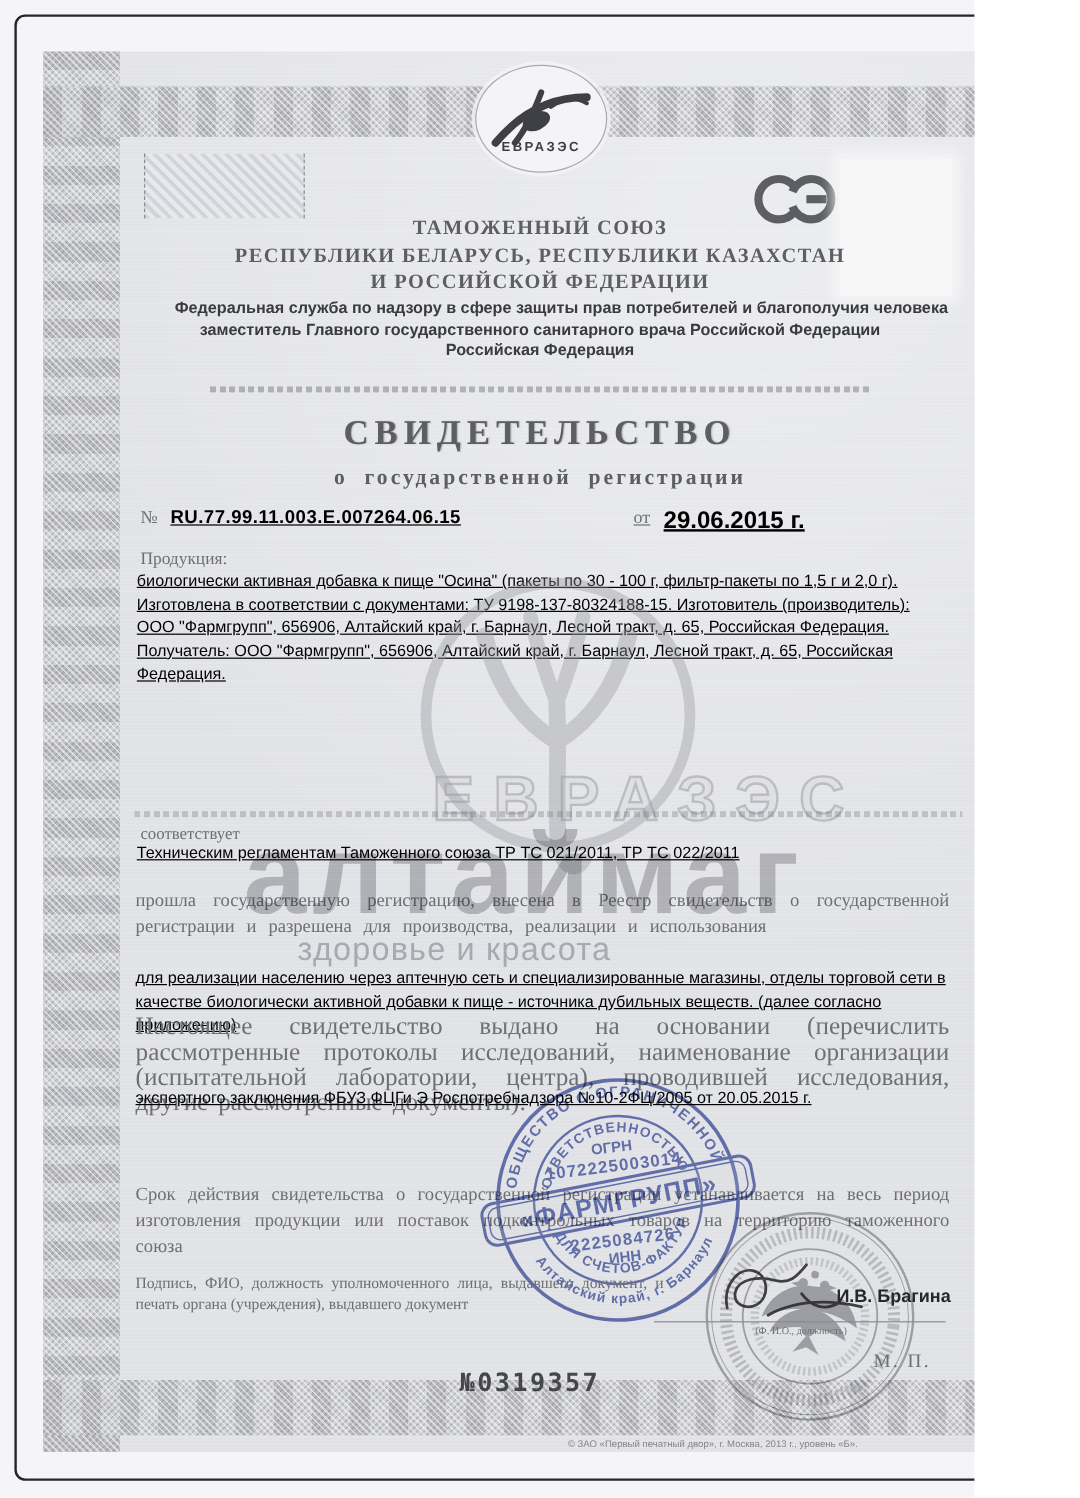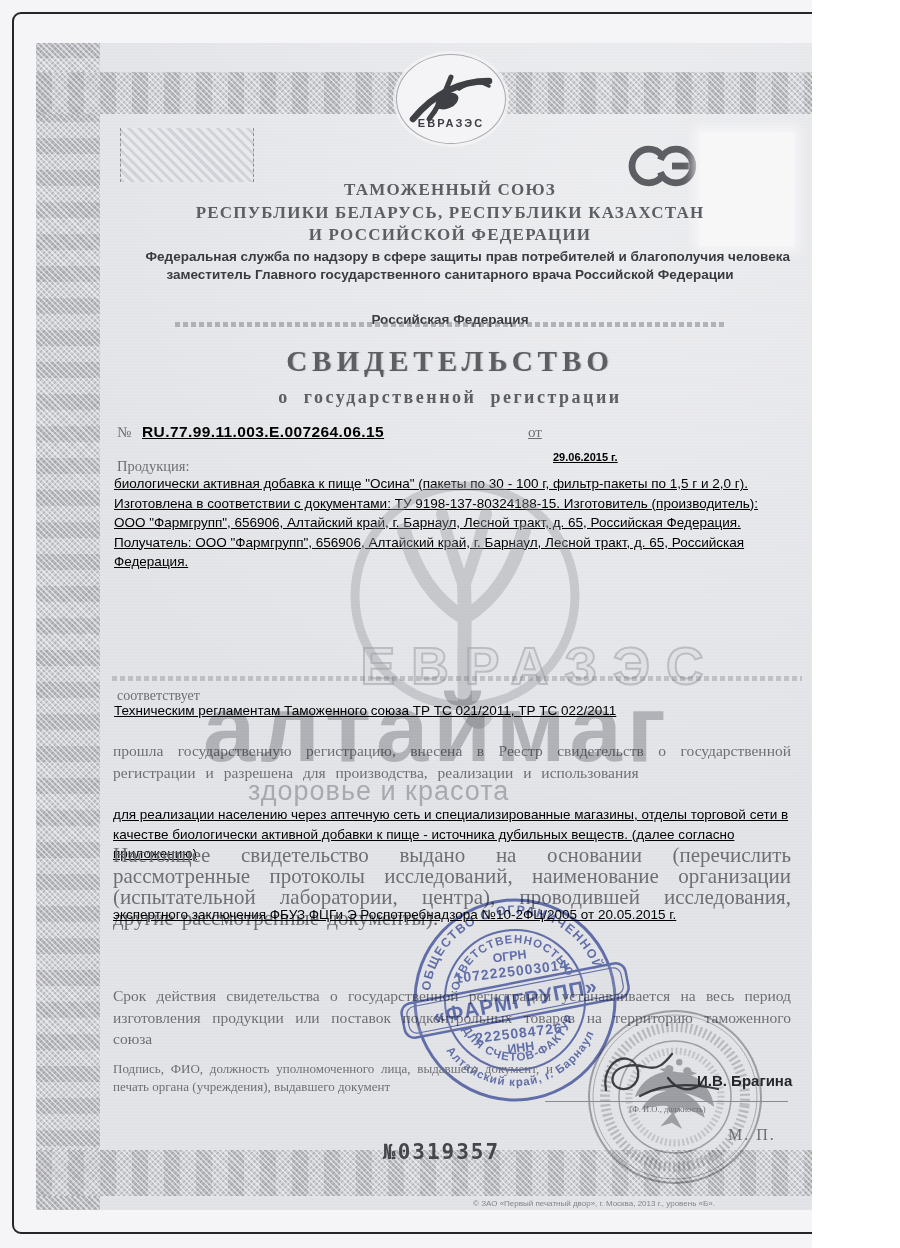--- a/index.html
+++ b/index.html
@@ -80,7 +80,7 @@
   <div class="abs hdr-serif" style="left:130px;top:203px;width:640px;font-size:17px;">РЕСПУБЛИКИ БЕЛАРУСЬ, РЕСПУБЛИКИ КАЗАХСТАН</div>
   <div class="abs hdr-sans" style="left:110px;top:249px;width:680px;font-size:13.5px;text-align:right;">Федеральная служба по надзору в сфере защиты прав потребителей и благополучия человека</div>
   <div class="abs hdr-sans" style="left:110px;top:267px;width:680px;font-size:13.5px;">заместитель Главного государственного санитарного врача Российской Федерации</div>
-  <div class="abs hdr-sans" style="left:110px;top:284px;width:680px;font-size:13.5px;margin-top:28px;">Российская Федерация</div>
+  <div class="abs hdr-sans" style="left:110px;top:284px;width:680px;font-size:13.5px;">Российская Федерация</div>
 
   <div class="abs microtext" style="left:175px;top:322px;width:550px;"></div>
 

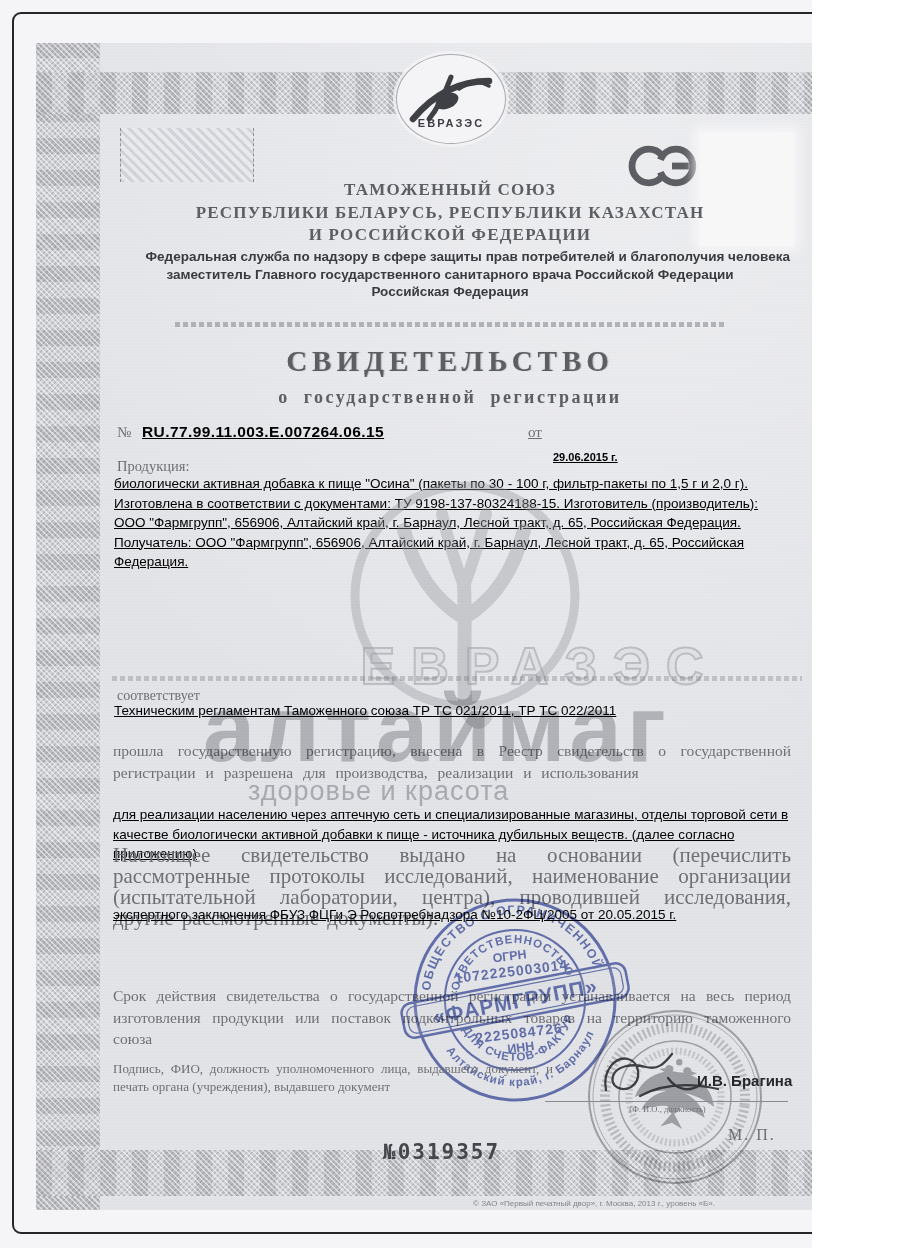--- a/index.html
+++ b/index.html
@@ -91,7 +91,7 @@
   <div class="abs serifform" style="left:117px;top:424px;font-size:15px;">№</div>
   <div class="abs filled" style="left:142px;top:423px;font-size:15.5px;font-weight:600;letter-spacing:.4px;">RU.77.99.11.003.E.007264.06.15</div>
   <div class="abs serifform" style="left:528px;top:424px;font-size:15px;text-decoration:underline;">от</div>
-  <div class="abs filled" style="left:553px;top:423px;font-size:11px;font-weight:600;margin-top:28px;">29.06.2015 г.</div>
+  <div class="abs filled" style="left:553px;top:423px;font-size:20px;font-weight:600;">29.06.2015 г.</div>
 
   <div class="abs serifform" style="left:117px;top:458px;font-size:14.5px;">Продукция:</div>
   <div class="abs filled" style="left:114px;top:474px;width:676px;font-size:13.5px;line-height:19.5px;">биологически активная добавка к пище "Осина" (пакеты по 30 - 100 г, фильтр-пакеты по 1,5 г и 2,0 г). Изготовлена в соответствии с документами: ТУ 9198-137-80324188-15. Изготовитель (производитель): ООО "Фармгрупп", 656906, Алтайский край, г. Барнаул, Лесной тракт, д. 65, Российская Федерация.  Получатель: ООО "Фармгрупп", 656906, Алтайский край, г. Барнаул, Лесной тракт, д. 65, Российская Федерация.</div>

